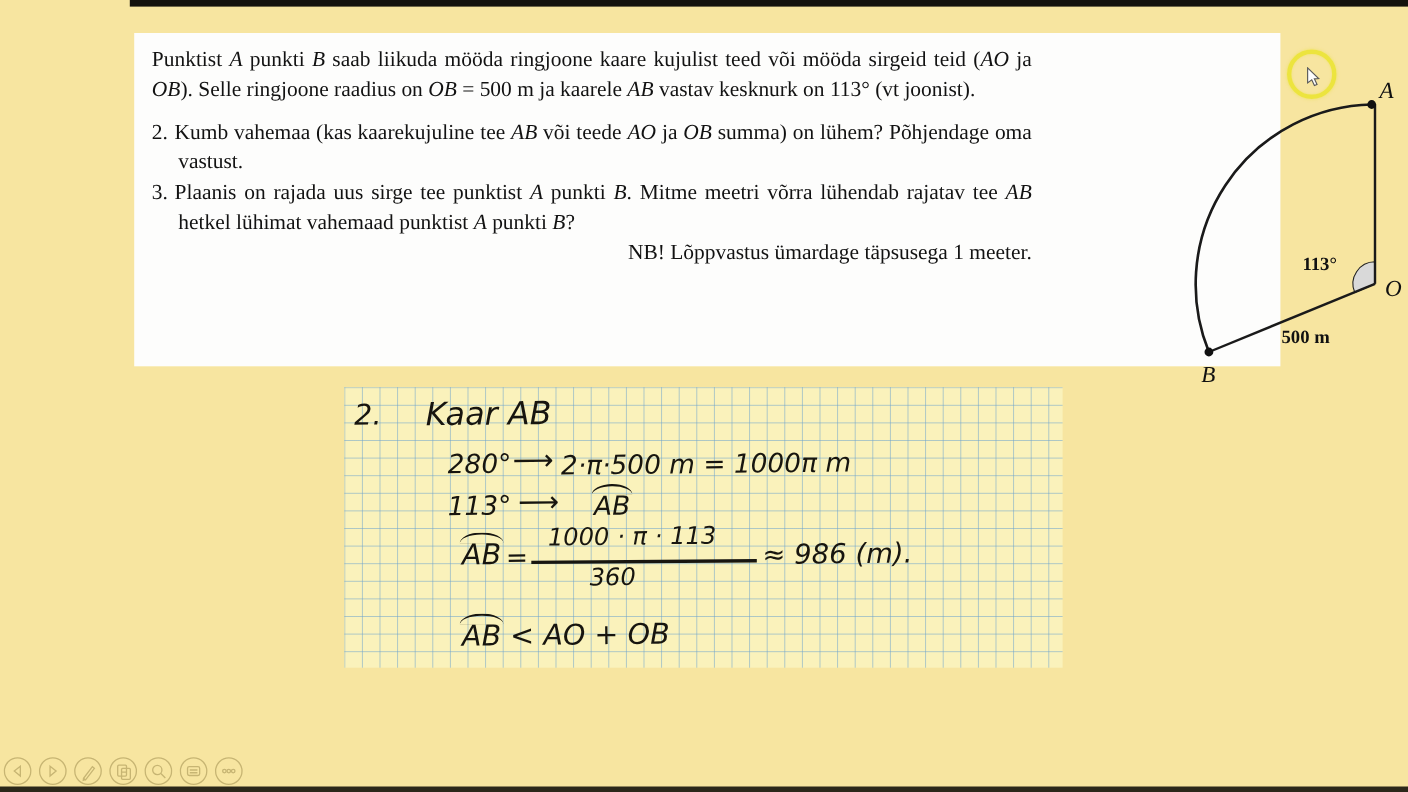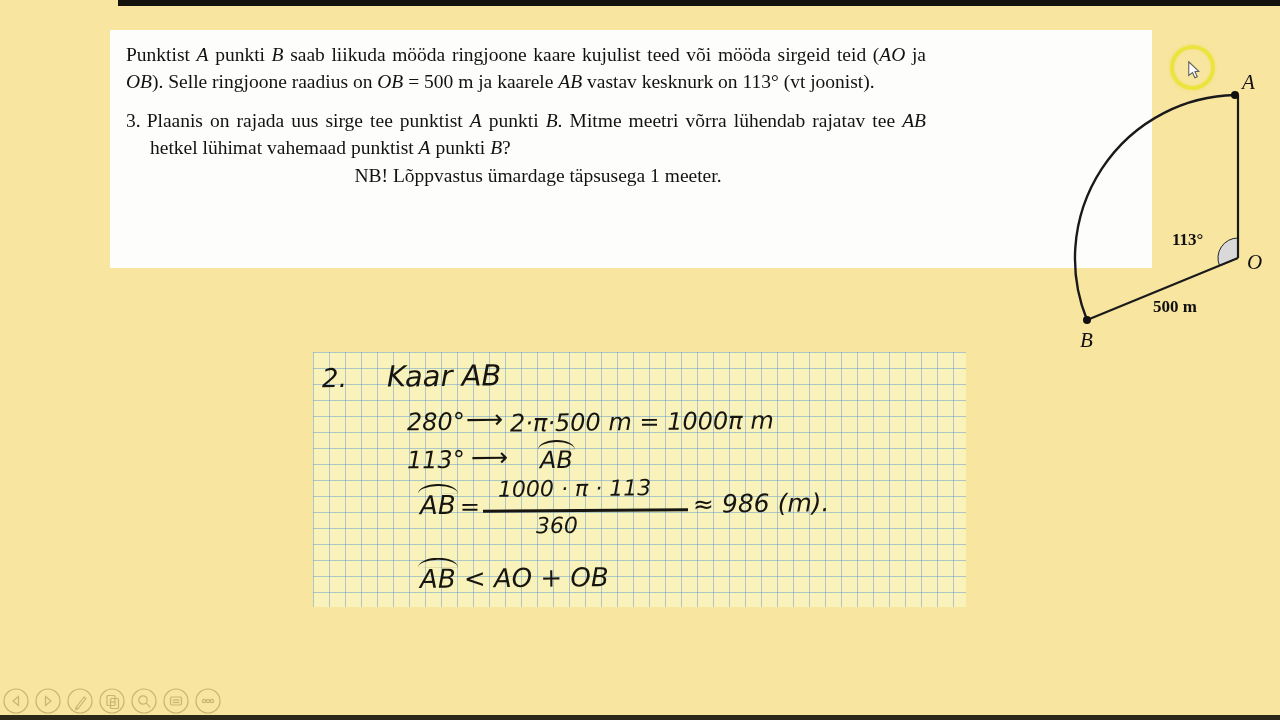--- a/index.html
+++ b/index.html
@@ -14,7 +14,7 @@
 
   
   .card{
-    position:absolute;left:110px;top:30px;width:1042px;height:238px;
+    position:absolute;left:122px;top:30px;width:1042px;height:303px;
     background:#fdfdfc;
   }
   .card-text{

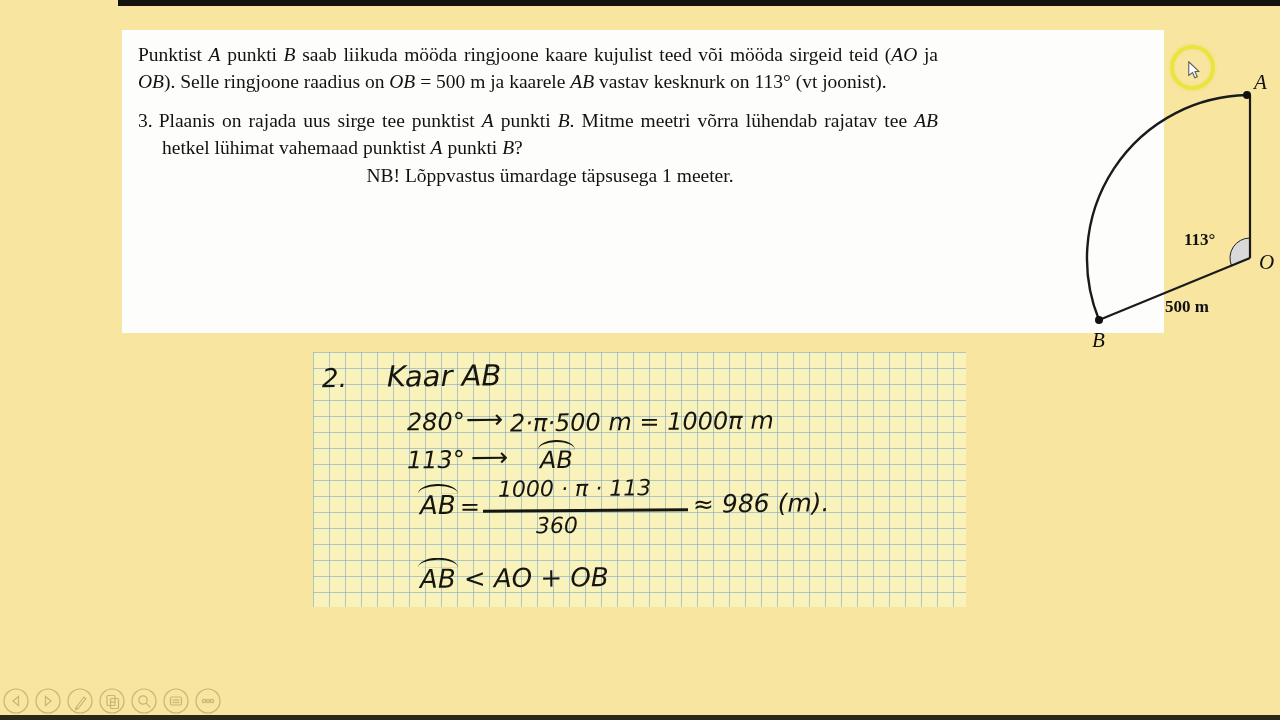--- a/index.html
+++ b/index.html
@@ -92,6 +92,7 @@
 <div class="card">
   <div class="card-text">
     <p class="para">Punktist <i>A</i> punkti <i>B</i> saab liikuda mööda ringjoone kaare kujulist teed või mööda sirgeid teid (<i>AO</i> ja <i>OB</i>). Selle ringjoone raadius on <i>OB</i> = 500 m ja kaarele <i>AB</i> vastav kesknurk on 113° (vt joonist).</p>
+    <div class="item"><span class="num">2.</span><span>Kumb vahemaa (kas kaarekujuline tee <i>AB</i> või teede <i>AO</i> ja <i>OB</i> summa) on lühem? Põhjendage oma vastust.</span></div>
     <div class="item"><span class="num">3.</span><span>Plaanis on rajada uus sirge tee punktist <i>A</i> punkti <i>B</i>. Mitme meetri võrra lühendab rajatav tee <i>AB</i> hetkel lühimat vahemaad punktist <i>A</i> punkti <i>B</i>?</span>
       <div class="note">NB! Lõppvastus ümardage täpsusega 1 meeter.</div>
     </div>

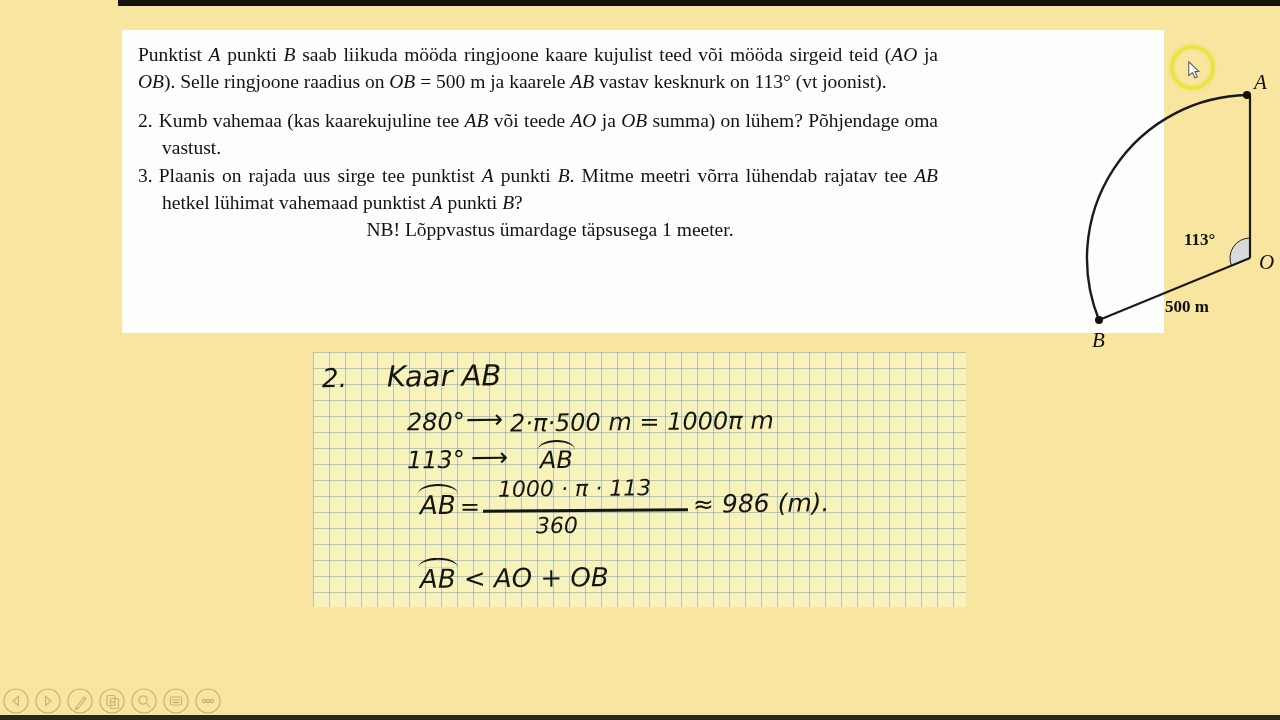--- a/index.html
+++ b/index.html
@@ -26,7 +26,7 @@
   .para{margin:0 0 11px 0;}
   .item{padding-left:24px;text-indent:-24px;margin:0;}
   .item .num{margin-right:6px;}
-  .note{padding-left:0;text-indent:0;text-align:center;}
+  .note{padding-left:0;text-indent:0;text-align:right;}
 
   
   .diagram{position:absolute;left:948px;top:25px;width:212px;height:300px;}

